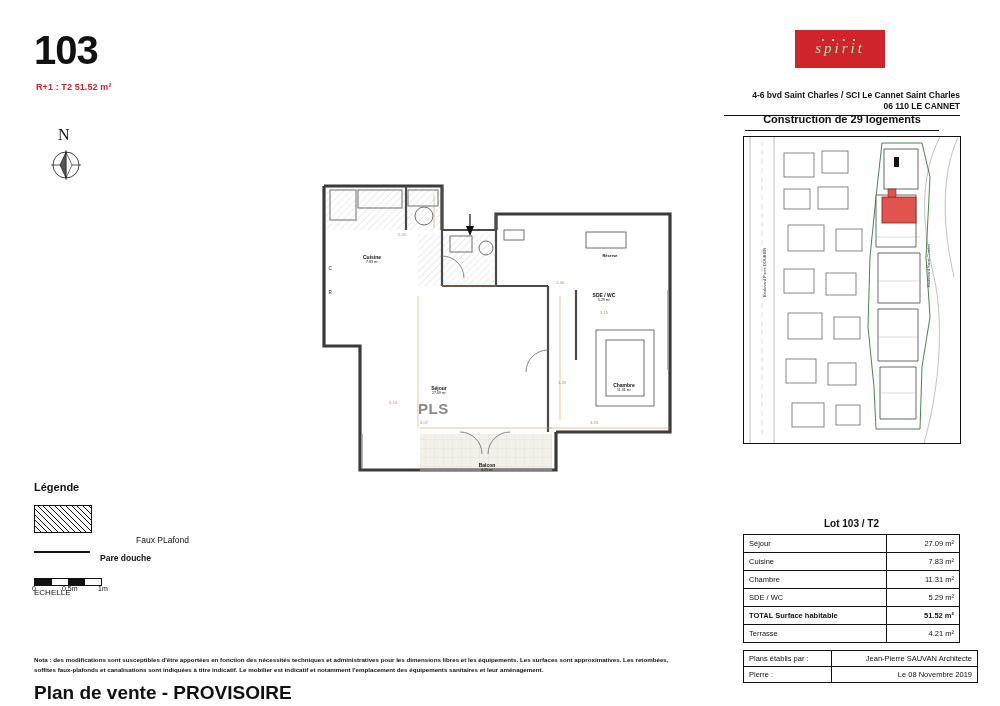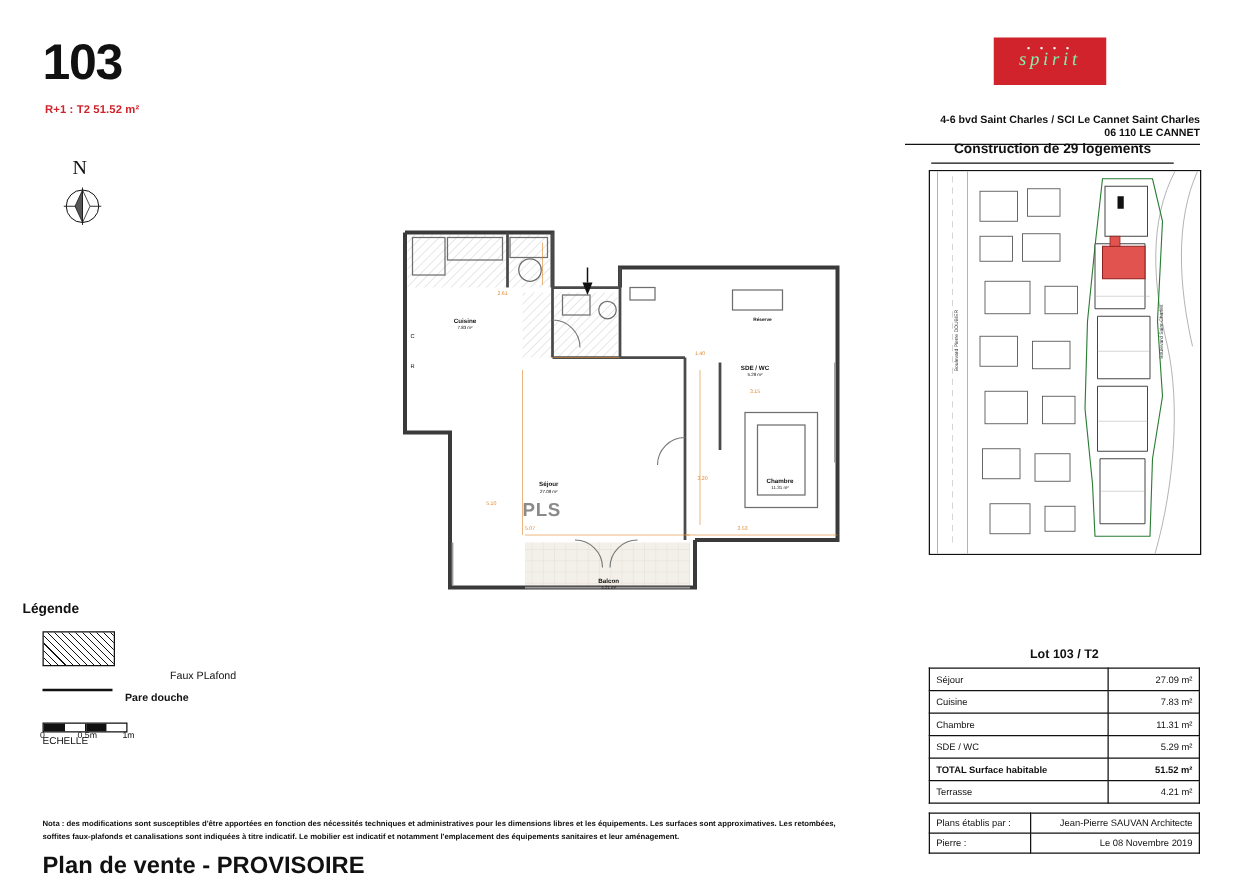--- a/index.html
+++ b/index.html
@@ -31,7 +31,7 @@
   .siteplan svg{display:block;}
 
   
-  .legend-title{position:absolute;left:18px;top:481px;font-size:11px;font-weight:bold;}
+  .legend-title{position:absolute;left:34px;top:481px;font-size:11px;font-weight:bold;}
   .legend-box{position:absolute;left:34px;top:505px;width:56px;height:26px;border:1px solid #111;}
   .hatch{width:100%;height:100%;background-image:repeating-linear-gradient(45deg,#111 0 0.6px,transparent 0.6px 4px);}
   .legend-lbl1{position:absolute;left:100px;top:535px;font-size:8.5px;font-weight:normal;margin-left:36px;}

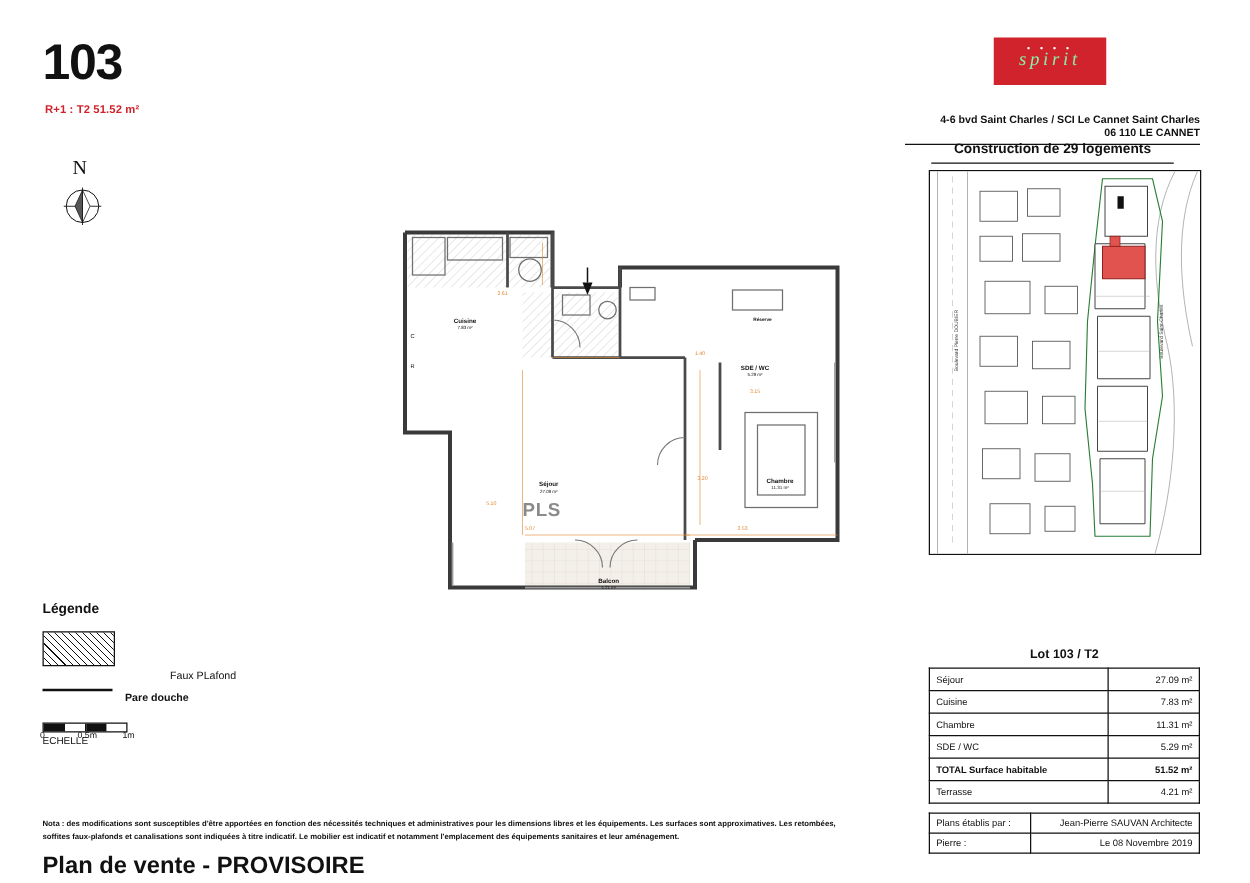--- a/index.html
+++ b/index.html
@@ -58,7 +58,7 @@
   table.surf tr.total td{font-weight:bold;margin-left:44px;}
 
   
-  table.sign{position:absolute;left:743px;top:650px;width:217px;border-collapse:collapse;font-size:7.5px;}
+  table.sign{position:absolute;left:743px;top:650px;width:235px;border-collapse:collapse;font-size:7.5px;}
   table.sign td{border:1px solid #111;padding:2px 5px;height:11px;}
   table.sign td.r{text-align:right;}
 

